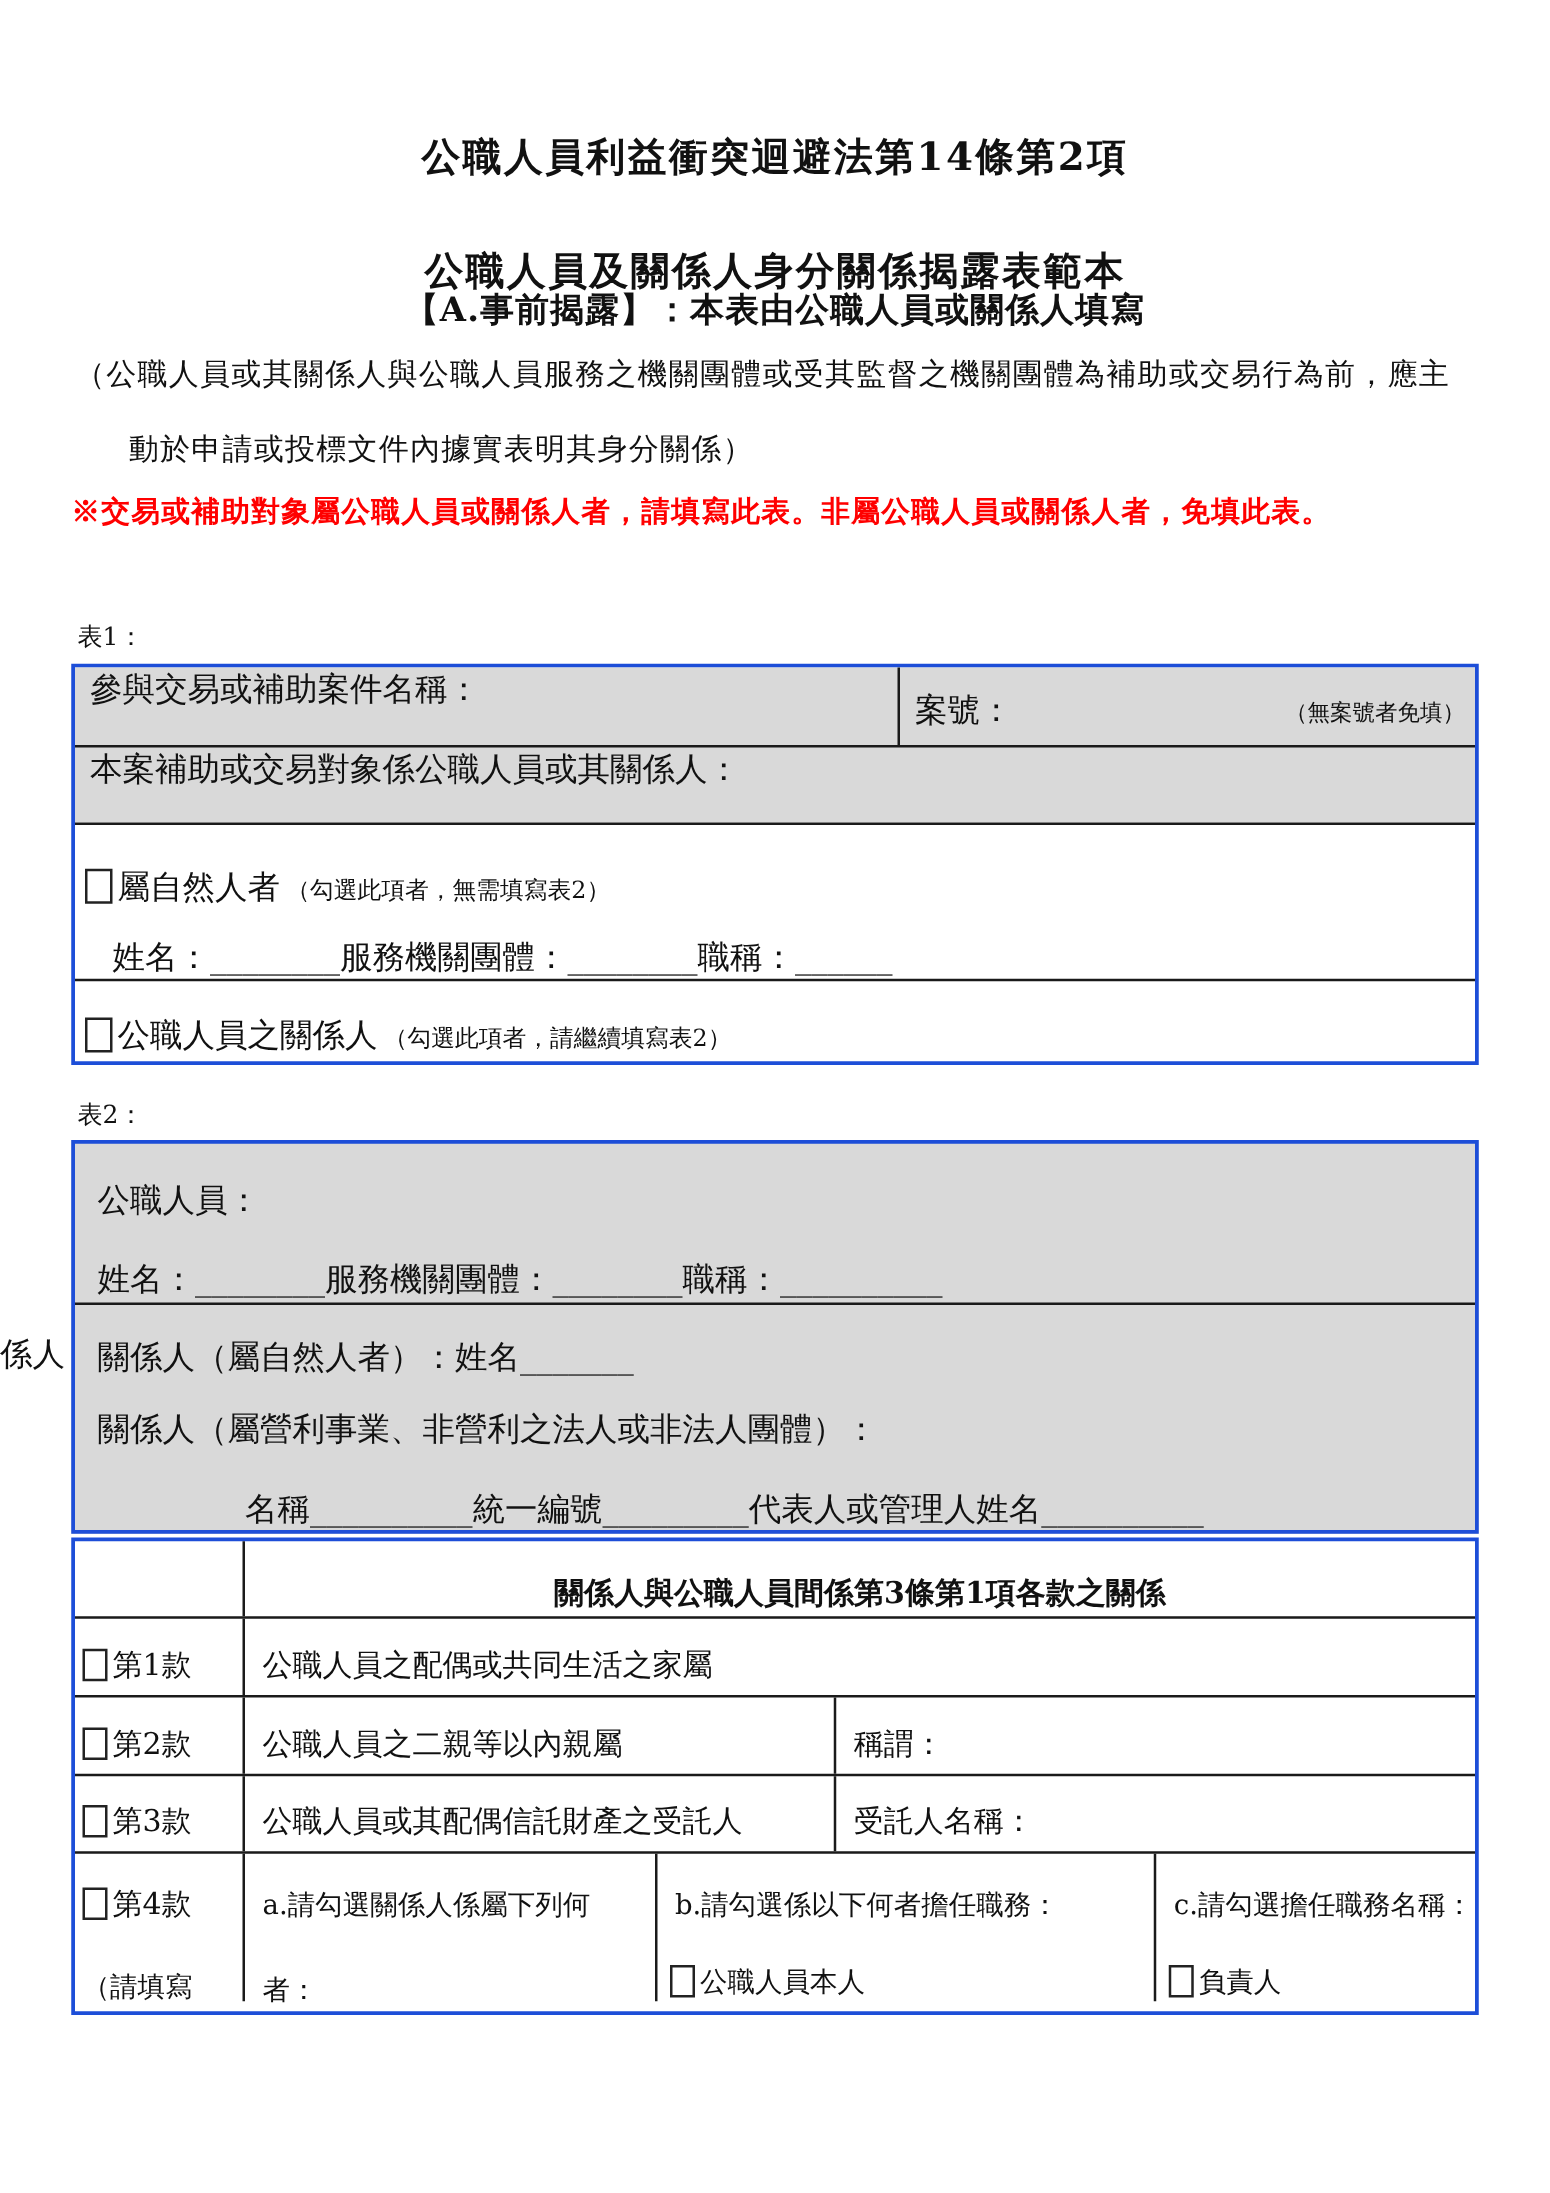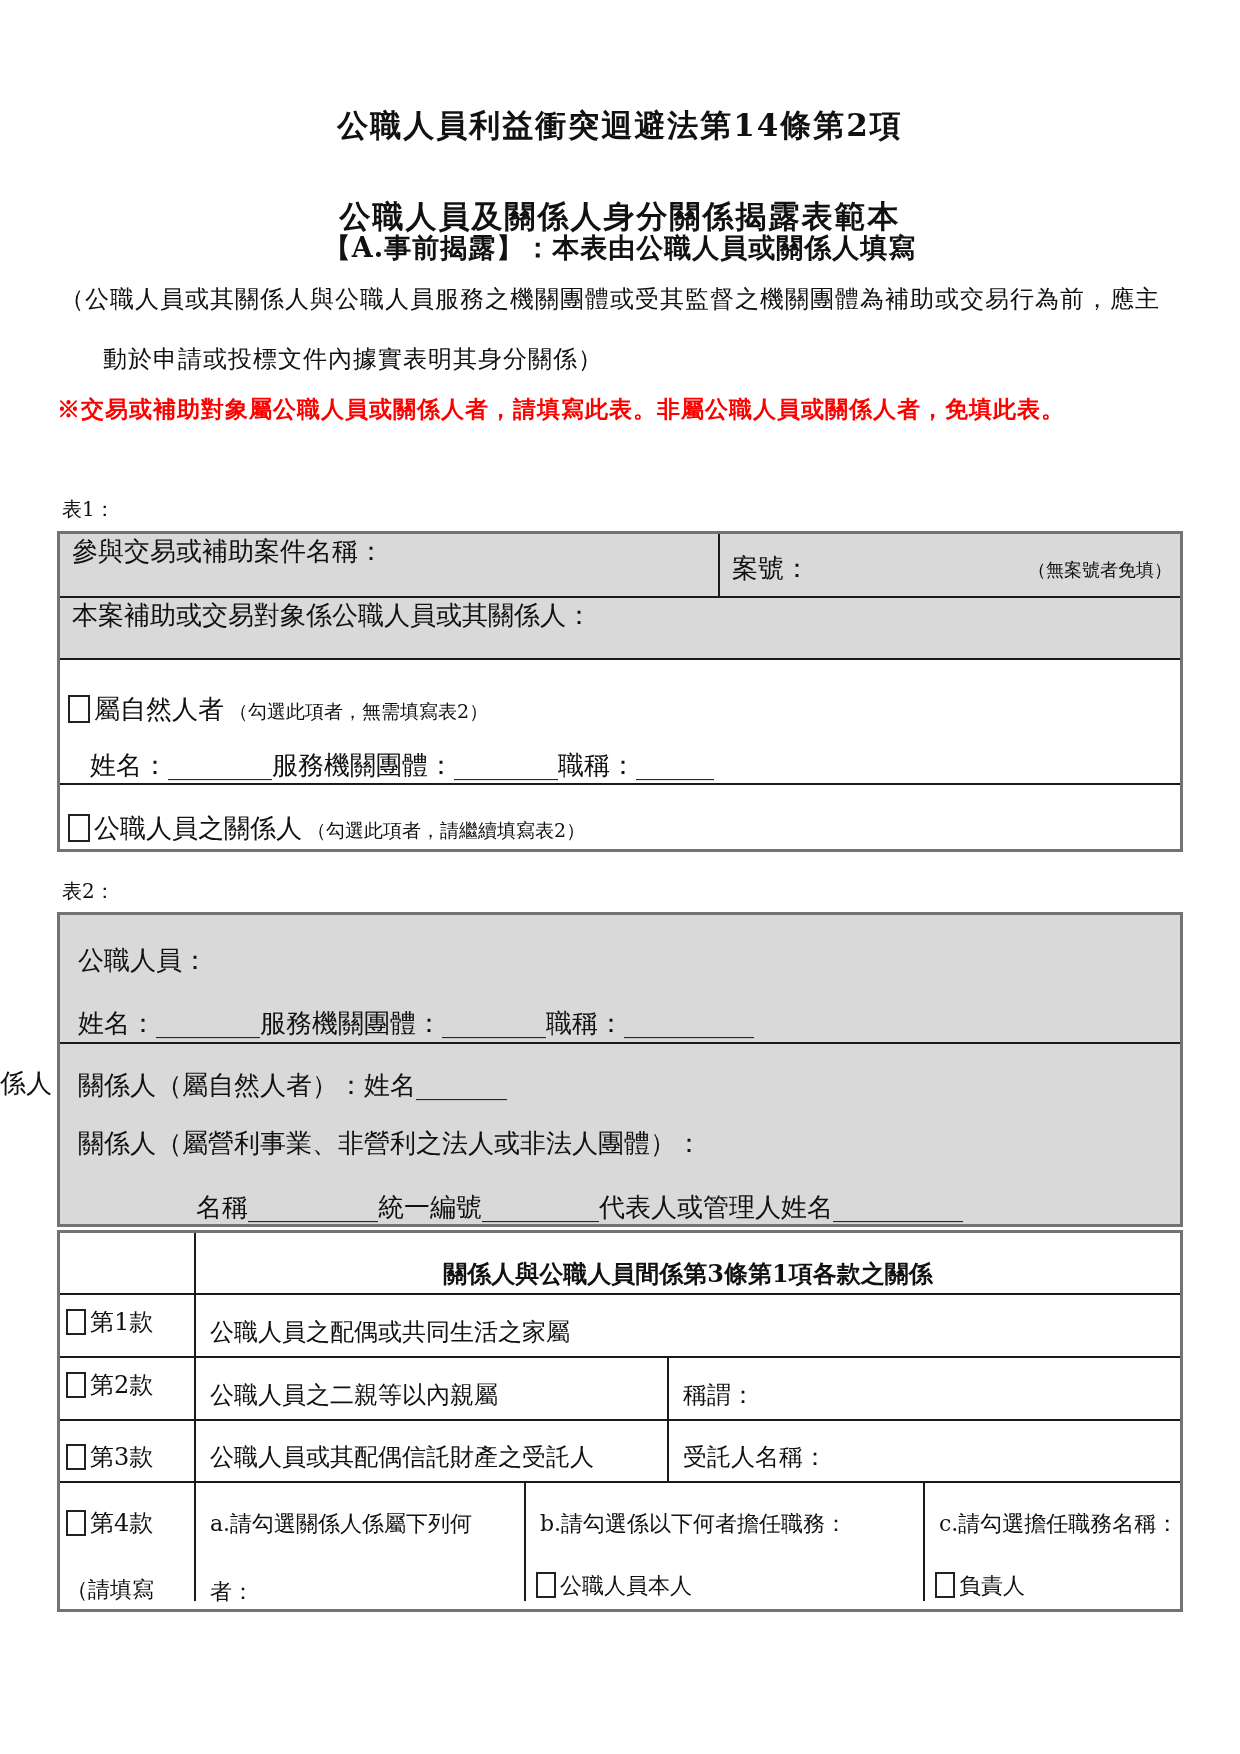--- a/index.html
+++ b/index.html
@@ -20,7 +20,7 @@
   .note-txt { font-size:19px; }
   .small-note { font-size:18px; }
 
-  .tbl { position:absolute; border:3px solid #737373; box-sizing:border-box; background:#fff; }
+  .tbl { position:absolute; border:3px solid #1d4ed8; box-sizing:border-box; background:#fff; }
   .row { position:relative; box-sizing:border-box; display:flex; align-items:flex-end; }
   .row.bt { border-top:2px solid #1a1a1a; }
   .cell { position:relative; box-sizing:border-box; height:100%; }

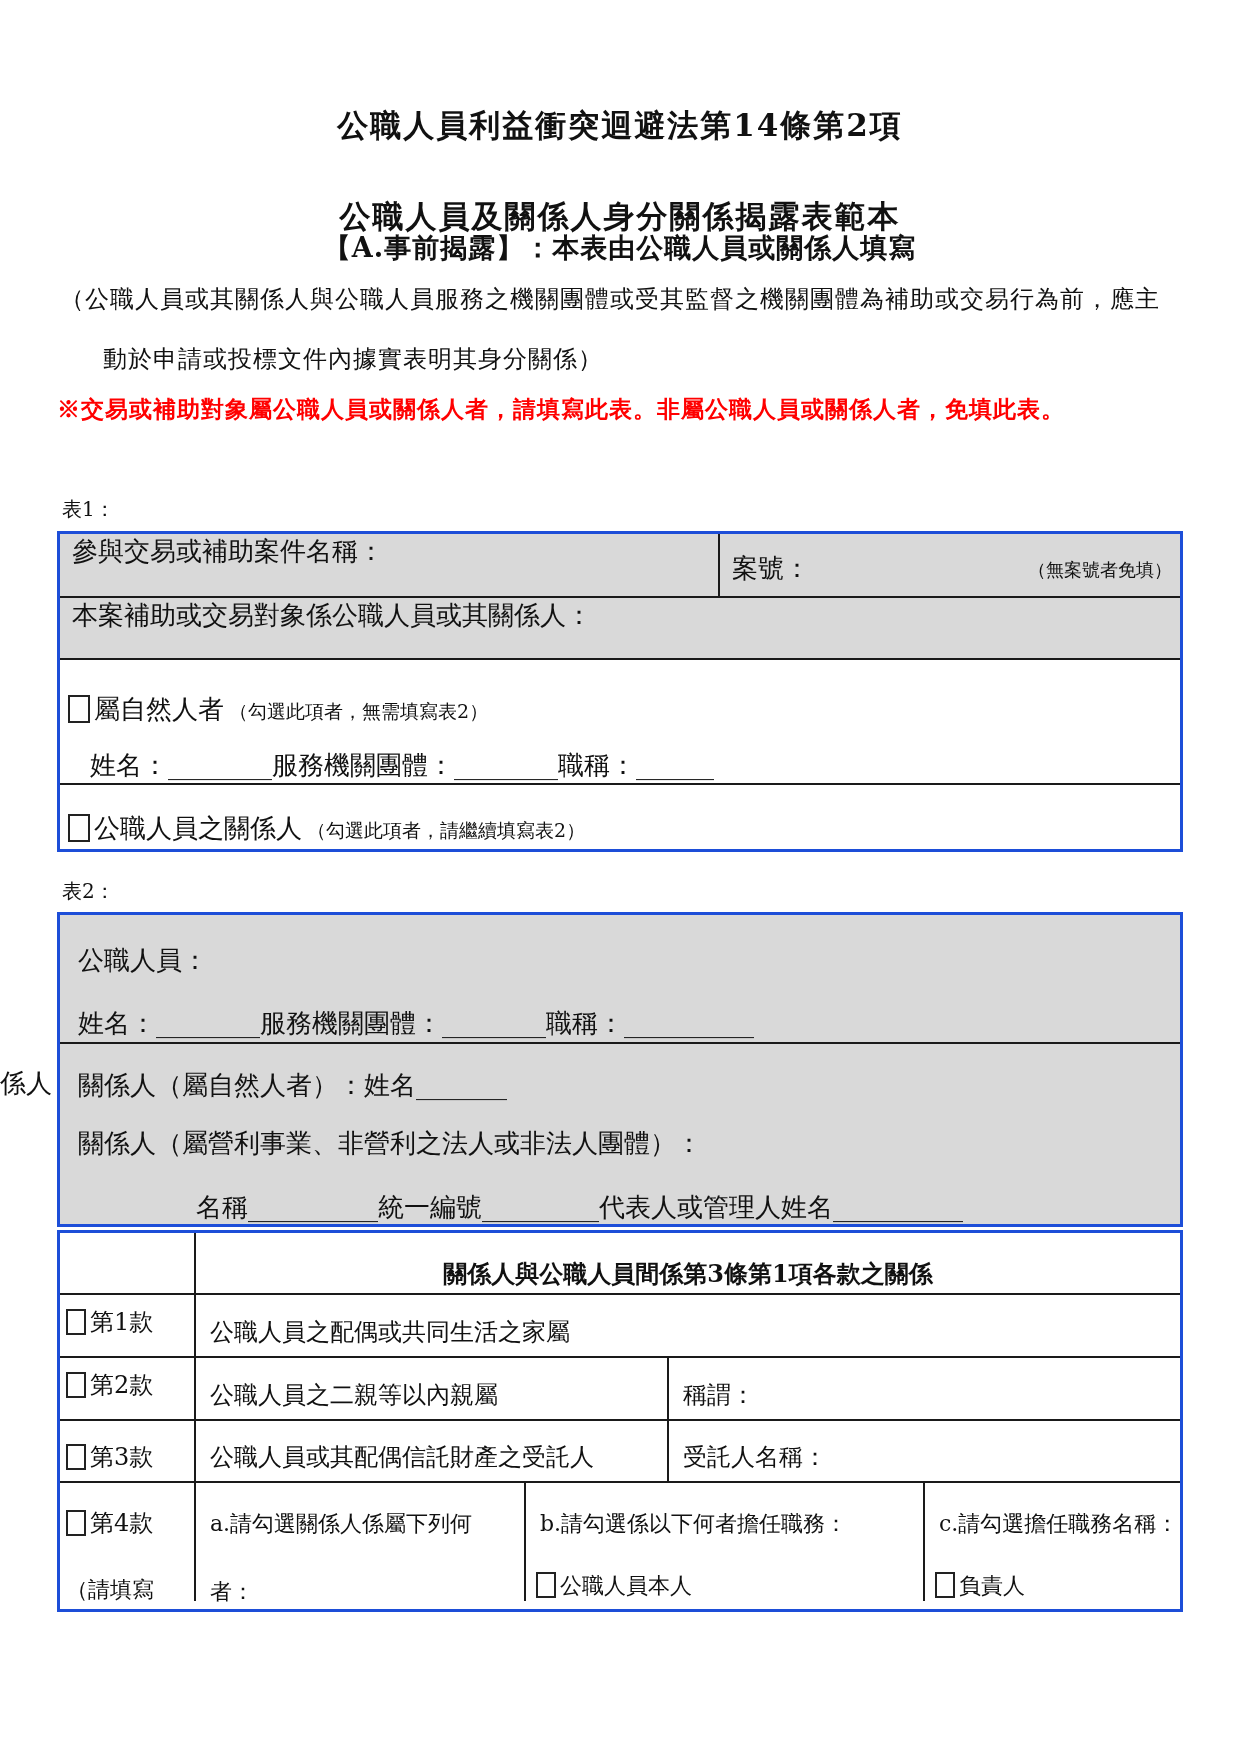--- a/index.html
+++ b/index.html
@@ -109,7 +109,7 @@
     </div>
 
     <div class="row bt" style="height:63px;">
-      <div class="cell br rt-clause" style="width:136px; padding:0 0 8px 6px; display:flex; align-items:center;">
+      <div class="cell br rt-clause" style="width:136px; padding:0 0 8px 6px; display:flex; align-items:flex-end;">
         <span><span class="cb sm"></span><span>第1款</span></span>
       </div>
       <div class="cell rt-row-txt" style="flex:1; padding:0 0 8px 14px; display:flex; align-items:flex-end;">公職人員之配偶或共同生活之家屬</div>

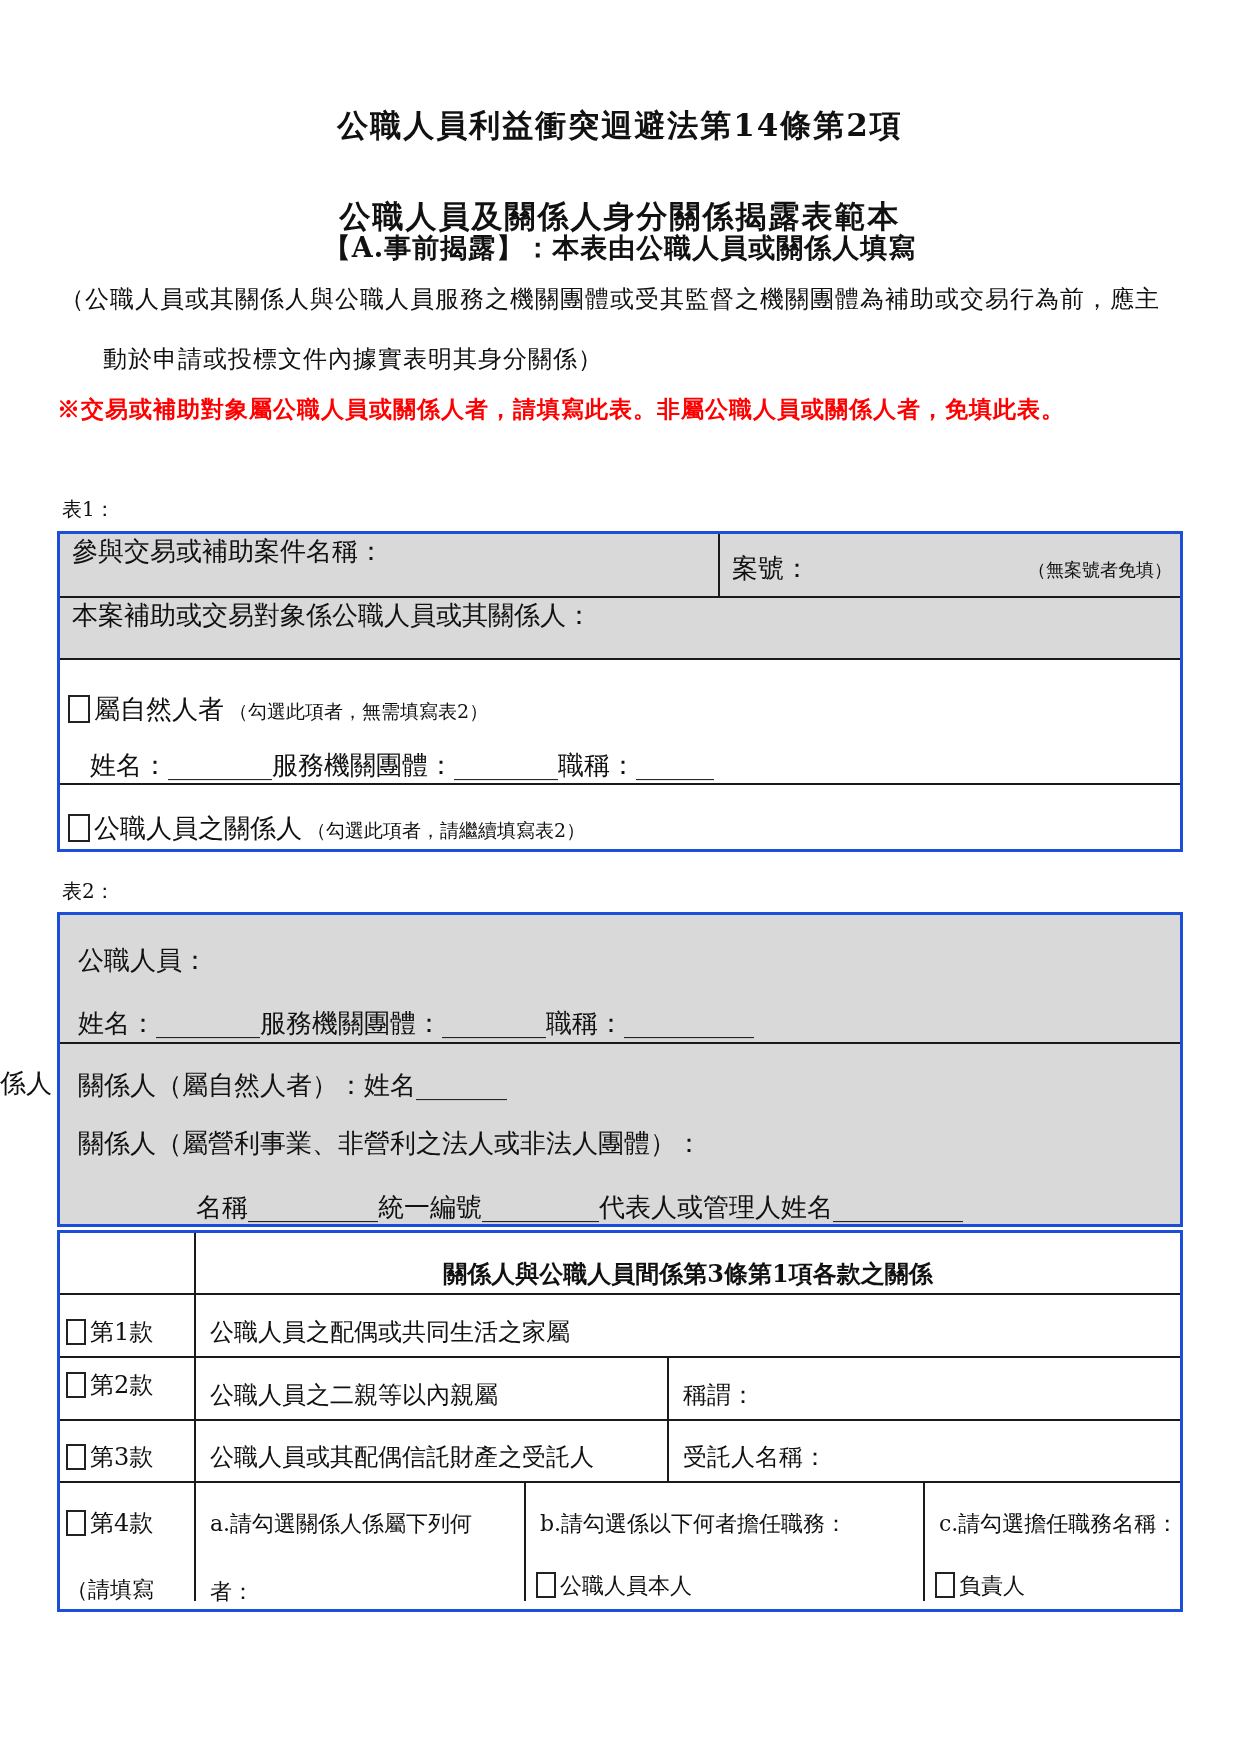--- a/index.html
+++ b/index.html
@@ -116,7 +116,7 @@
     </div>
 
     <div class="row bt" style="height:63px;">
-      <div class="cell br rt-clause" style="width:136px; padding:0 0 8px 6px; display:flex; align-items:center;">
+      <div class="cell br rt-clause" style="width:136px; padding:0 0 8px 6px; display:flex; align-items:flex-end;">
         <span><span class="cb sm"></span><span>第2款</span></span>
       </div>
       <div class="cell br rt-row-txt" style="width:473px; padding:0 0 8px 14px; display:flex; align-items:flex-end;">公職人員之二親等以內親屬</div>

